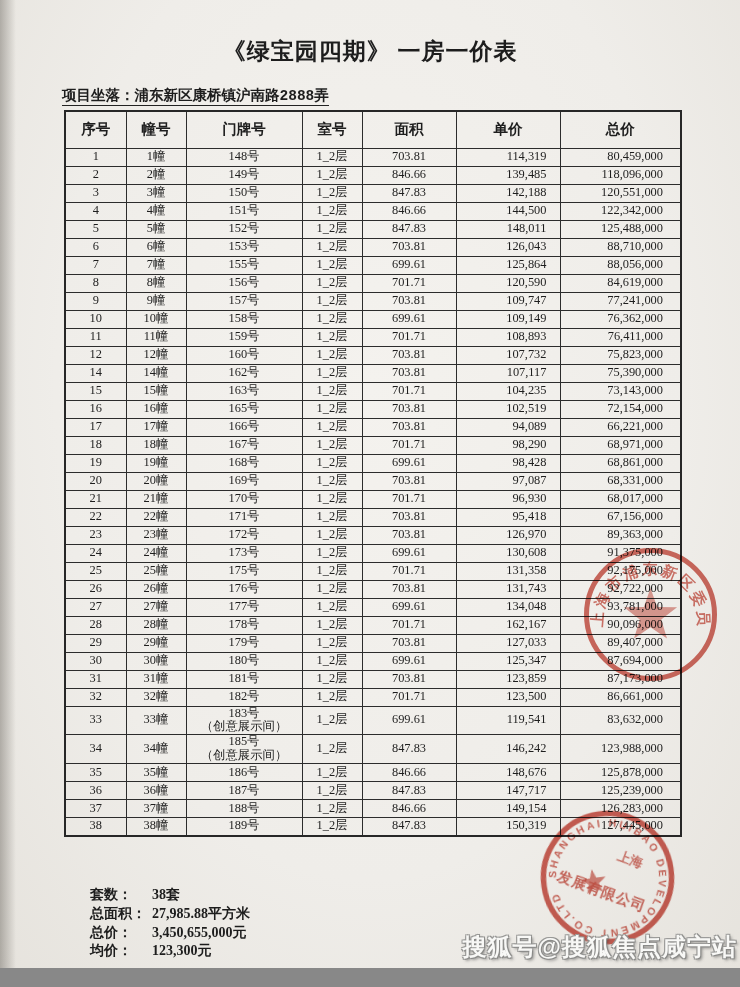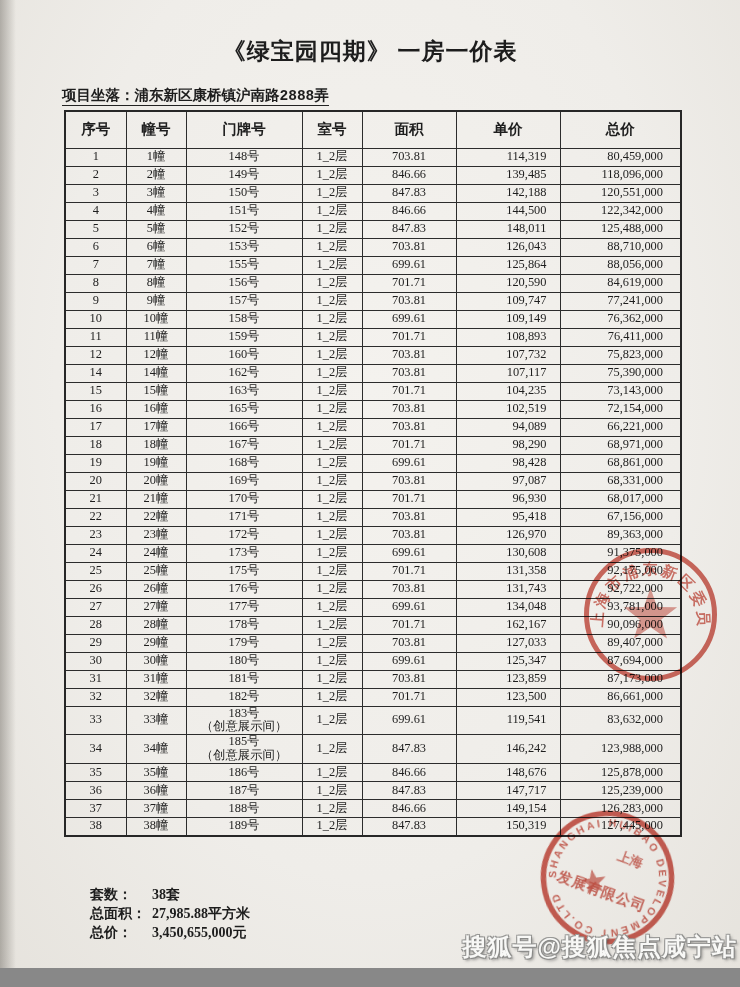--- a/index.html
+++ b/index.html
@@ -457,6 +457,7 @@
     <div><span class="s-label">套数：</span><span>38套</span></div>
     <div><span class="s-label">总面积：</span><span>27,985.88平方米</span></div>
     <div><span class="s-label">总价：</span><span>3,450,655,000元</span></div>
+    <div><span class="s-label">均价：</span><span>123,300元</span></div>
   </div>
 
   <svg class="stamp stamp-1" width="145" height="145" viewBox="0 0 145 145">

